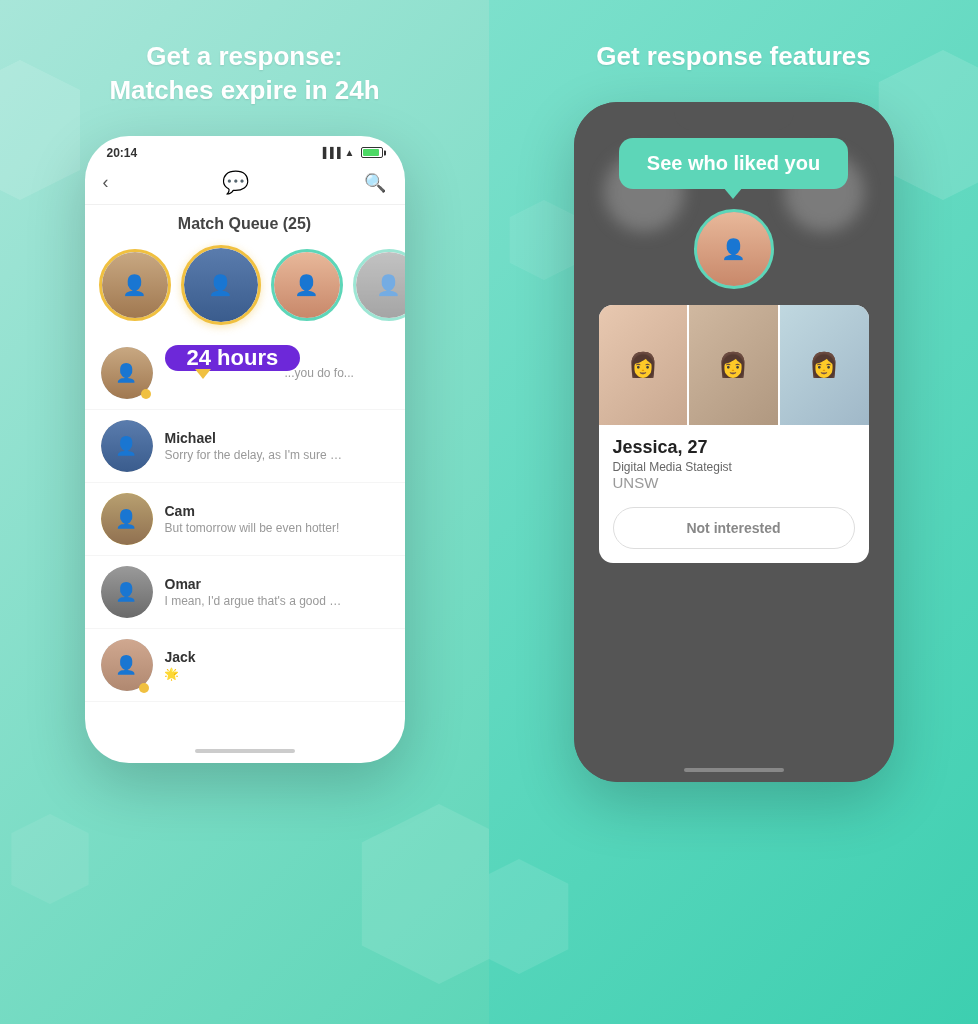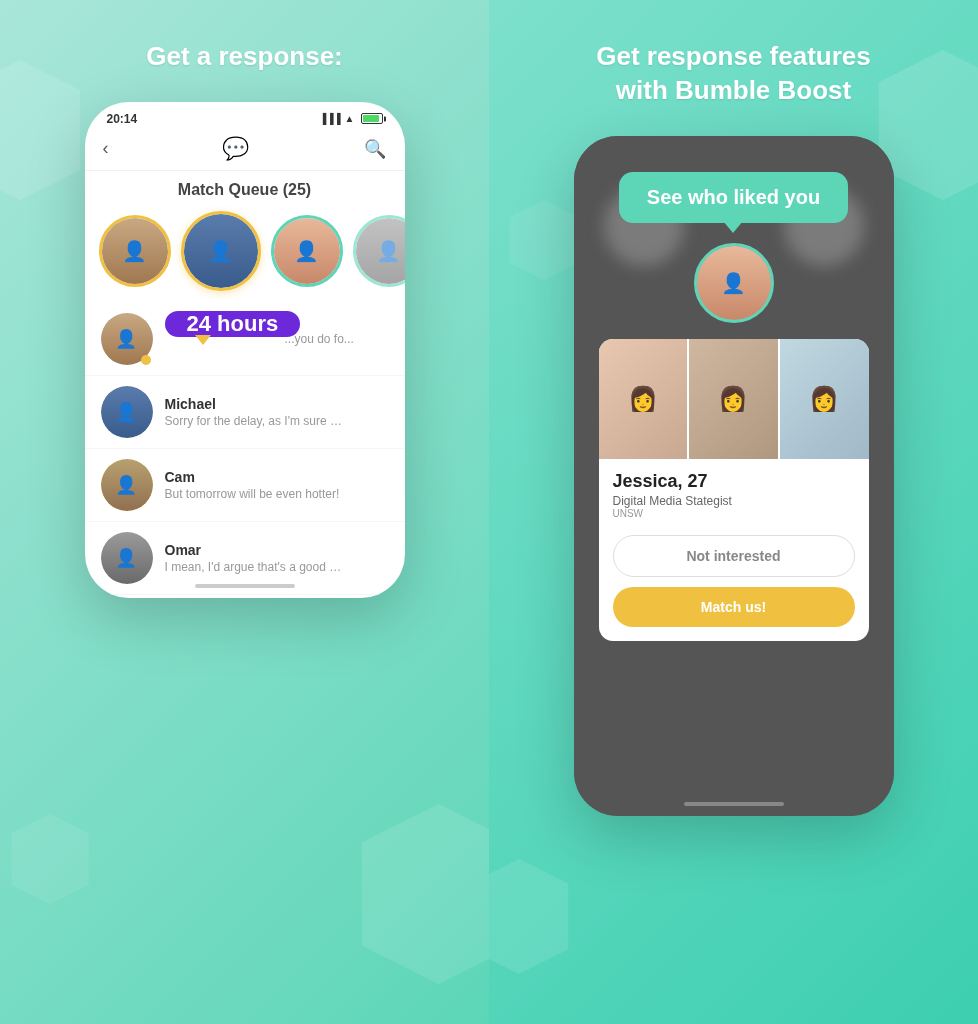--- a/index.html
+++ b/index.html
@@ -443,6 +443,7 @@
 
   <div class="panel-title">
     <span>Get a response:</span><br>
+    <span>Matches expire in 24h</span>
   </div>
 
   <div class="phone phone-left">

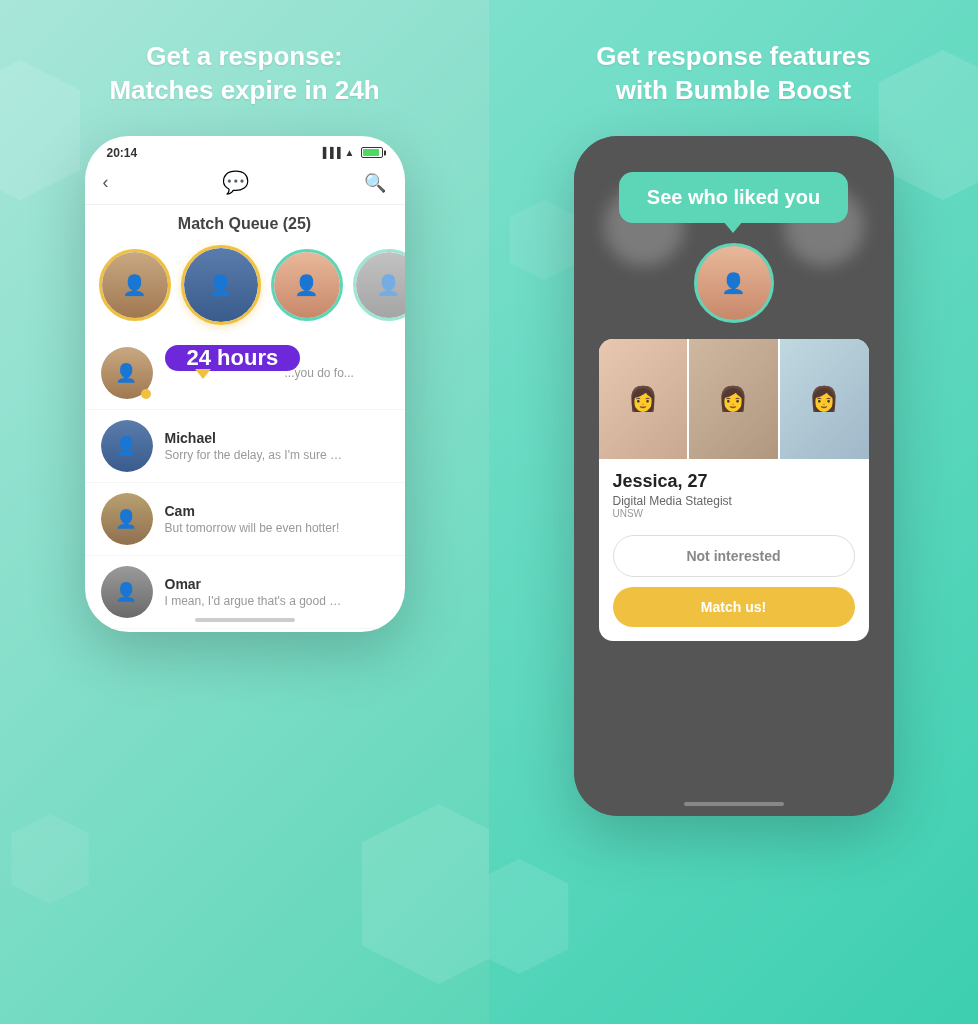--- a/index.html
+++ b/index.html
@@ -560,7 +560,6 @@
 
   <div class="panel-title">
     <span>Get response features</span><br>
-    <span>with Bumble Boost</span>
   </div>
 
   <div class="phone phone-right">

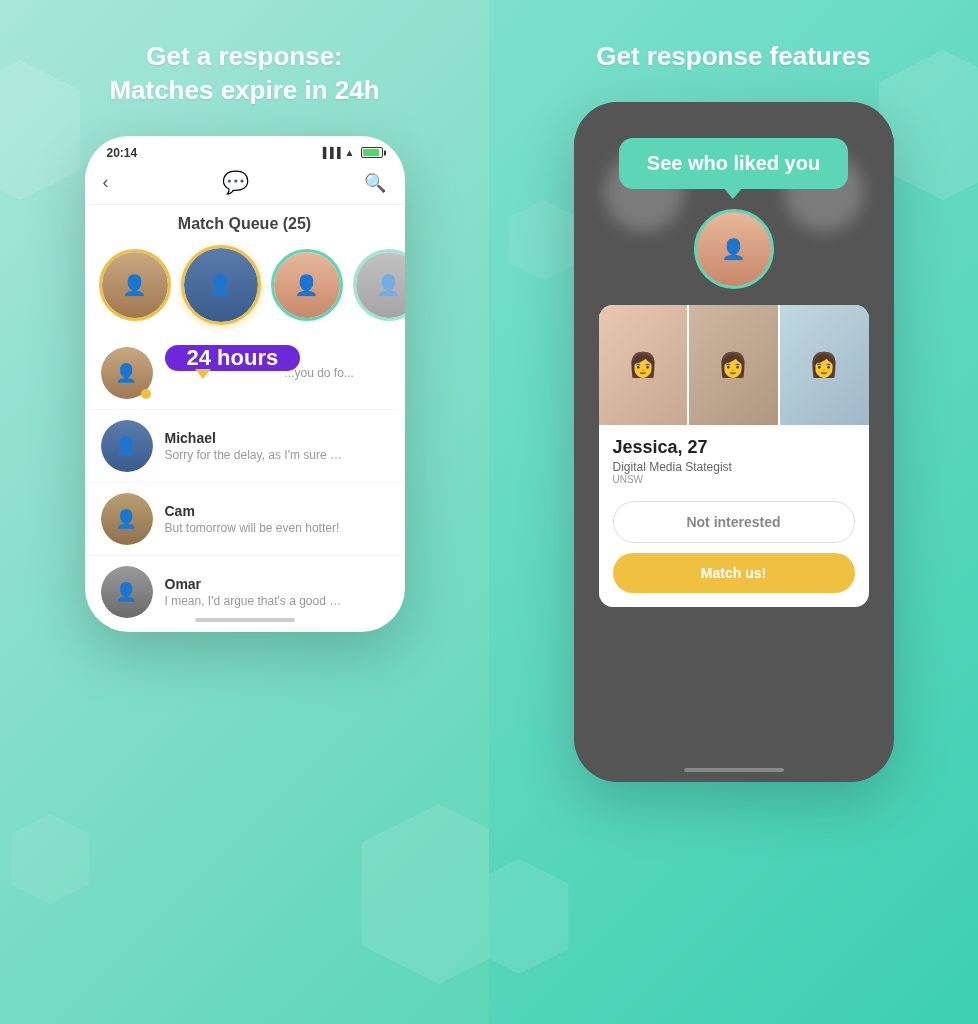--- a/index.html
+++ b/index.html
@@ -51,7 +51,7 @@
     }
     .phone-left {
       width: 320px;
-      height: 496px;
+      height: 627px;
     }
     .phone-right {
       width: 320px;

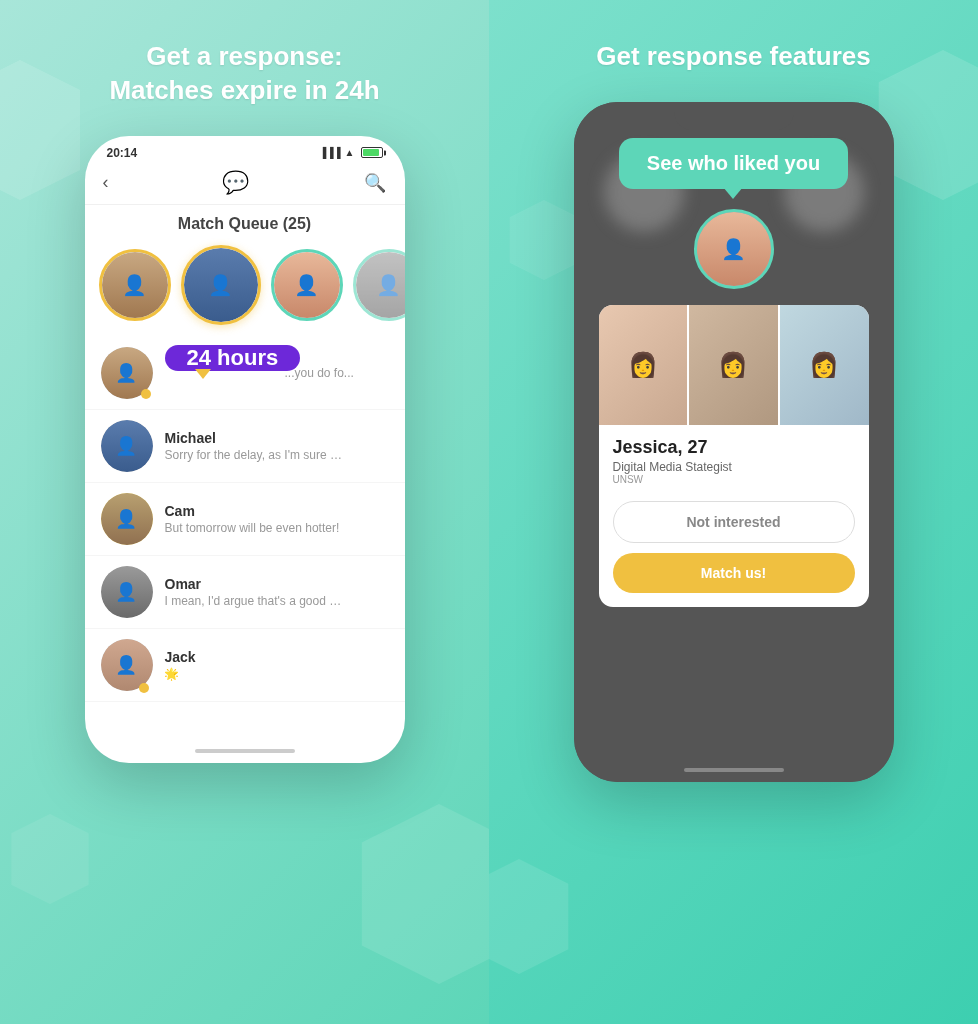--- a/index.html
+++ b/index.html
@@ -352,7 +352,7 @@
       margin-top: 2px;
     }
     .profile-school {
-      font-size: 10px;
+      font-size: 15px;
       color: #999;
     }
     .profile-actions {

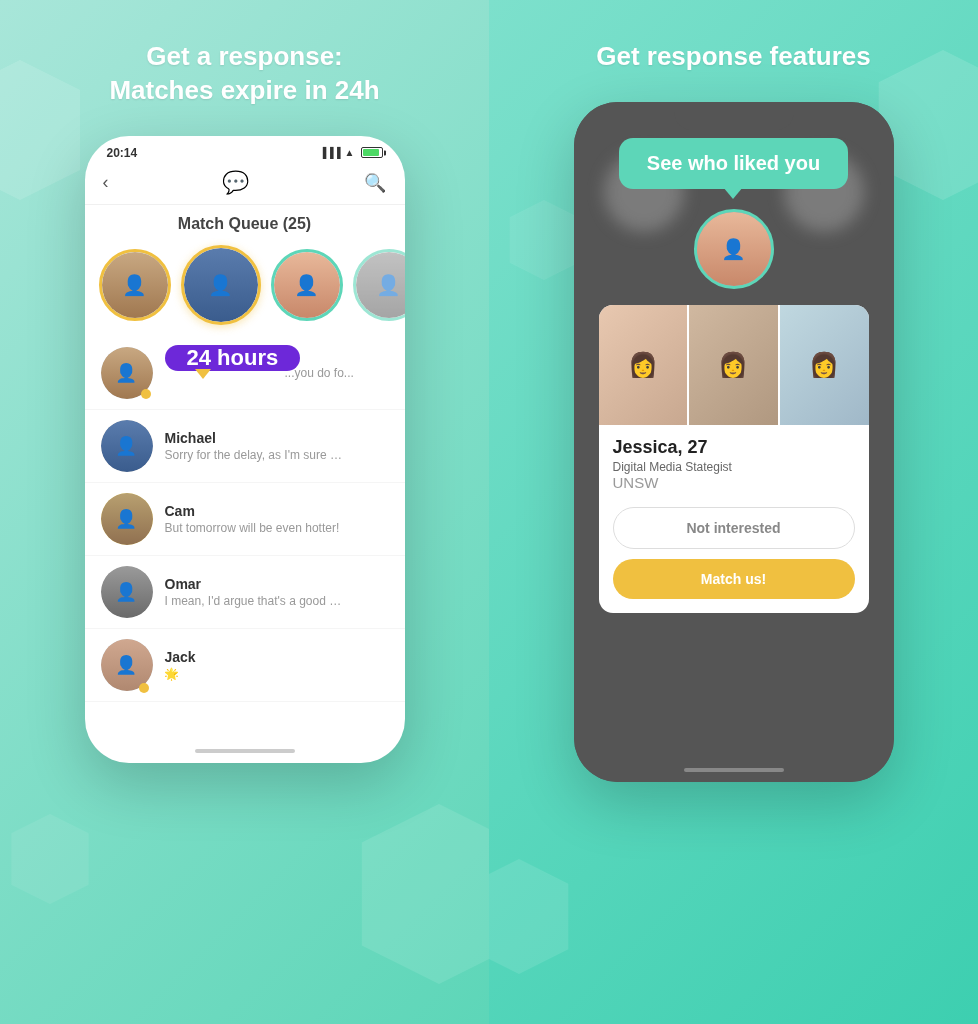--- a/index.html
+++ b/index.html
@@ -597,7 +597,6 @@
         </div>
         <div class="profile-actions">
           <button class="btn-not-interested">Not interested</button>
-          <button class="btn-match">Match us!</button>
         </div>
       </div>
     </div>

